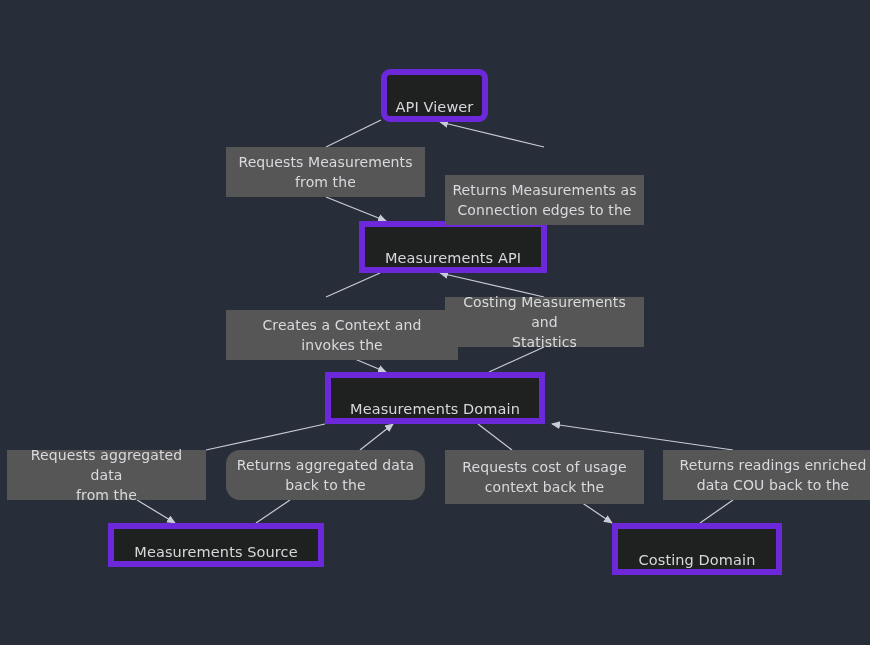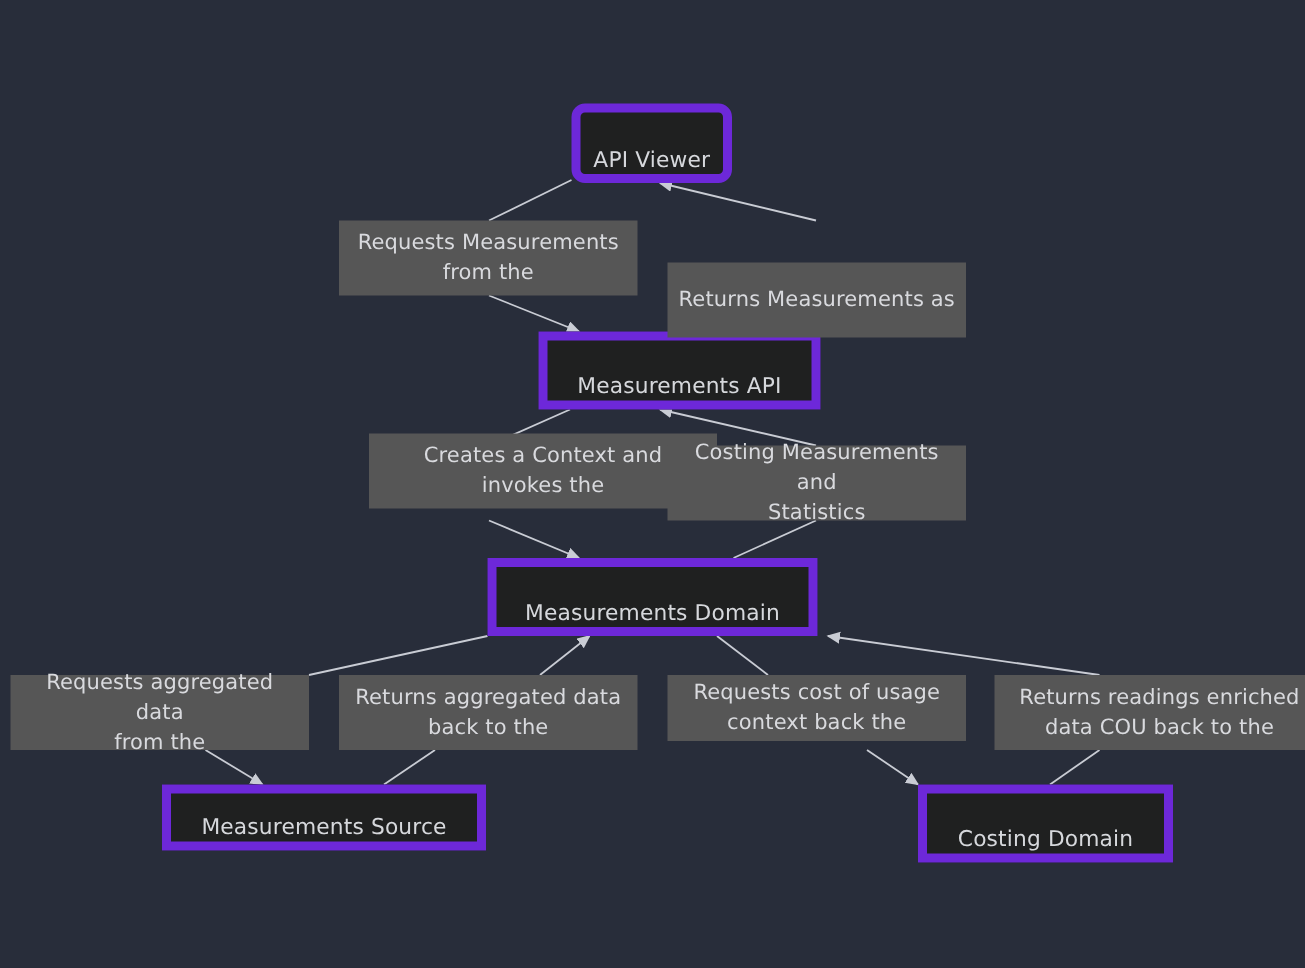--- a/index.html
+++ b/index.html
@@ -109,6 +109,7 @@
       <div class="edge-label" style="left: 445px; top: 147px; width: 199px; height: 50px; margin-top: 28px;">
         <div>
           <span>Returns Measurements as</span>
+          <span>Connection edges to the</span>
         </div>
       </div>
       <div class="edge-label" style="left: 226px; top: 289px; width: 232px; height: 50px; margin-left: 20px;">

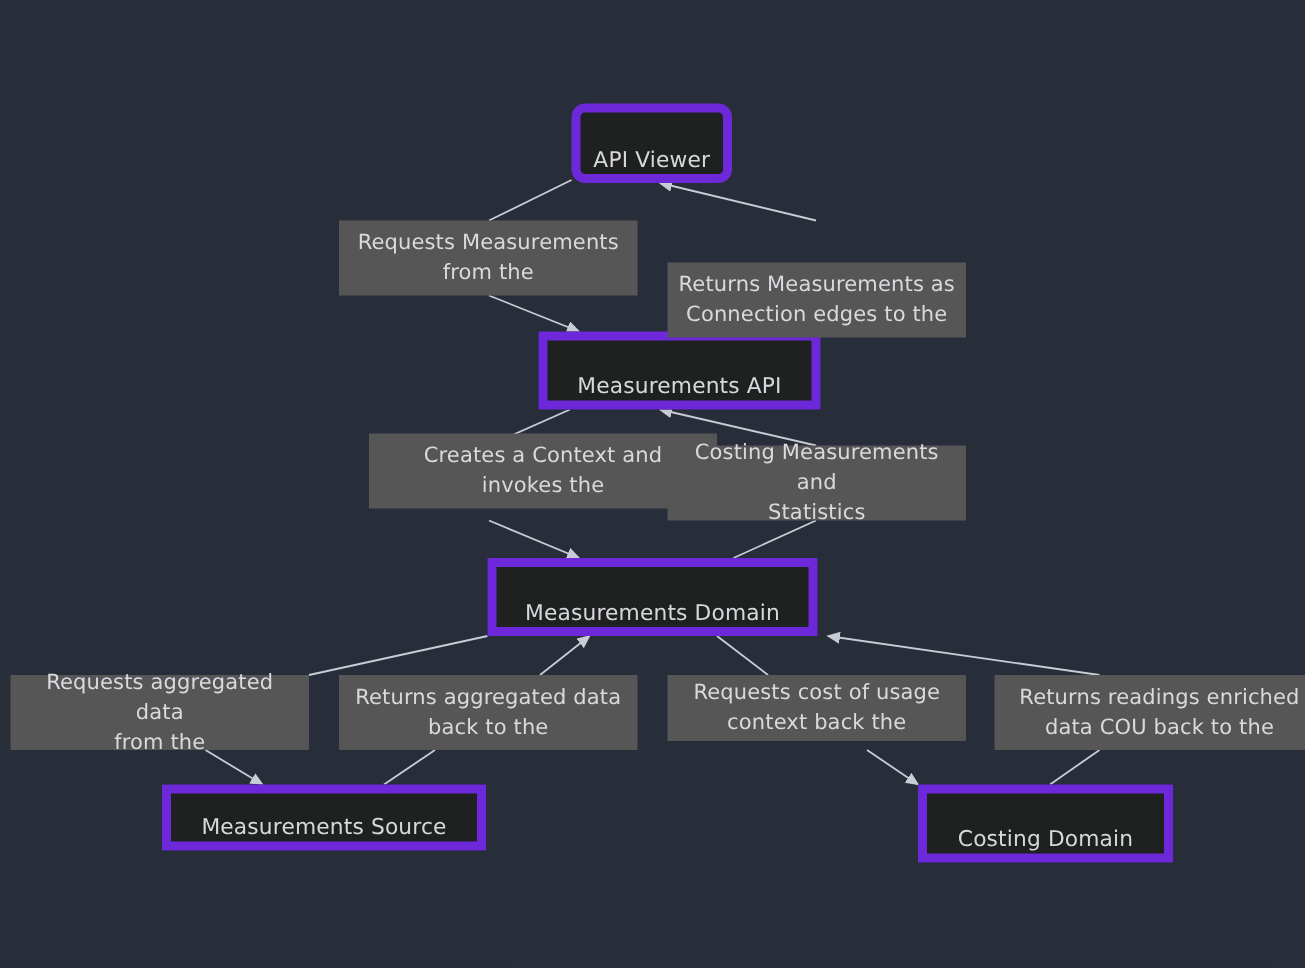--- a/index.html
+++ b/index.html
@@ -112,7 +112,7 @@
           <span>Connection edges to the</span>
         </div>
       </div>
-      <div class="edge-label" style="left: 226px; top: 289px; width: 232px; height: 50px; margin-left: 20px;">
+      <div class="edge-label" style="left: 226px; top: 310px; width: 232px; height: 50px;">
         <div>
           <span>Creates a Context and</span>
           <span>invokes the</span>

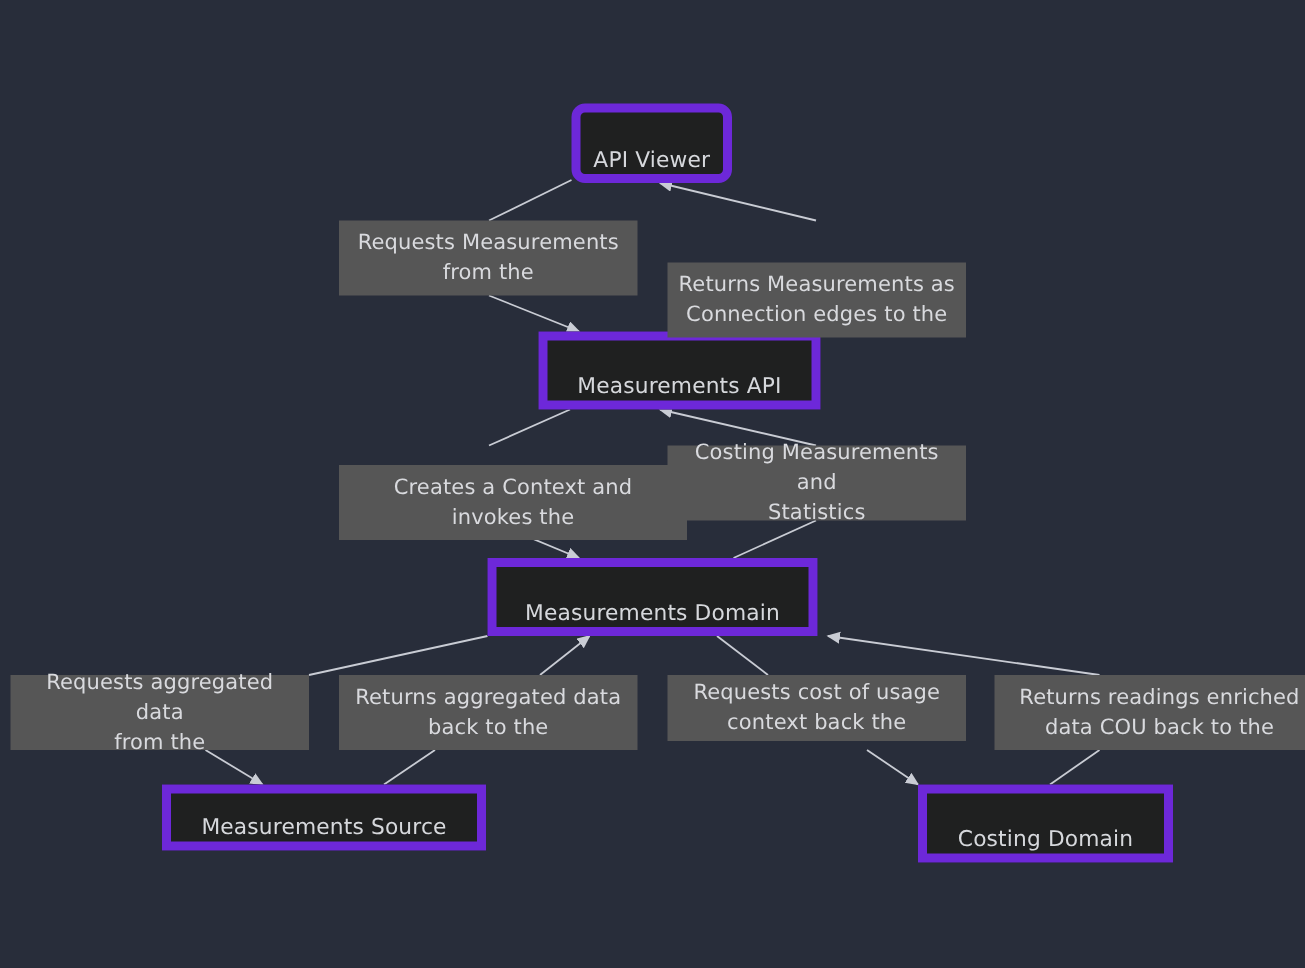--- a/index.html
+++ b/index.html
@@ -130,7 +130,7 @@
           <span>from the</span>
         </div>
       </div>
-      <div class="edge-label" style="left: 226px; top: 450px; width: 199px; height: 50px;">
+      <div class="edge-label" style="left: 226px; top: 450px; width: 199px; height: 50px; border-radius: 14px;">
         <div>
           <span>Returns aggregated data</span>
           <span>back to the</span>

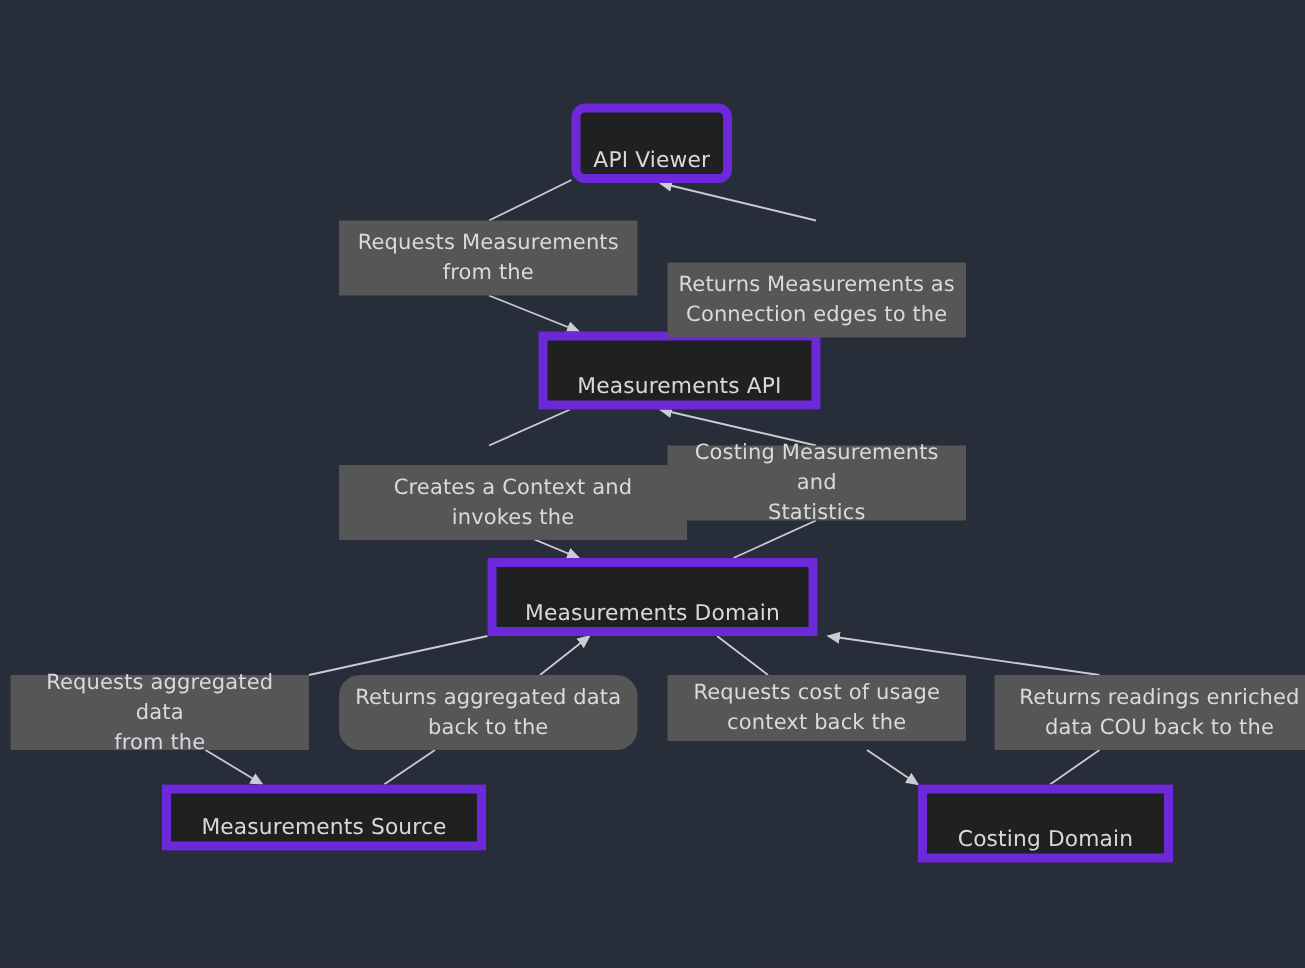--- a/index.html
+++ b/index.html
@@ -136,7 +136,7 @@
           <span>back to the</span>
         </div>
       </div>
-      <div class="edge-label" style="left: 445px; top: 450px; width: 199px; height: 44px;">
+      <div class="edge-label" style="left: 445px; top: 450px; width: 199px; height: 54px;">
         <div>
           <span>Requests cost of usage</span>
           <span>context back the</span>

